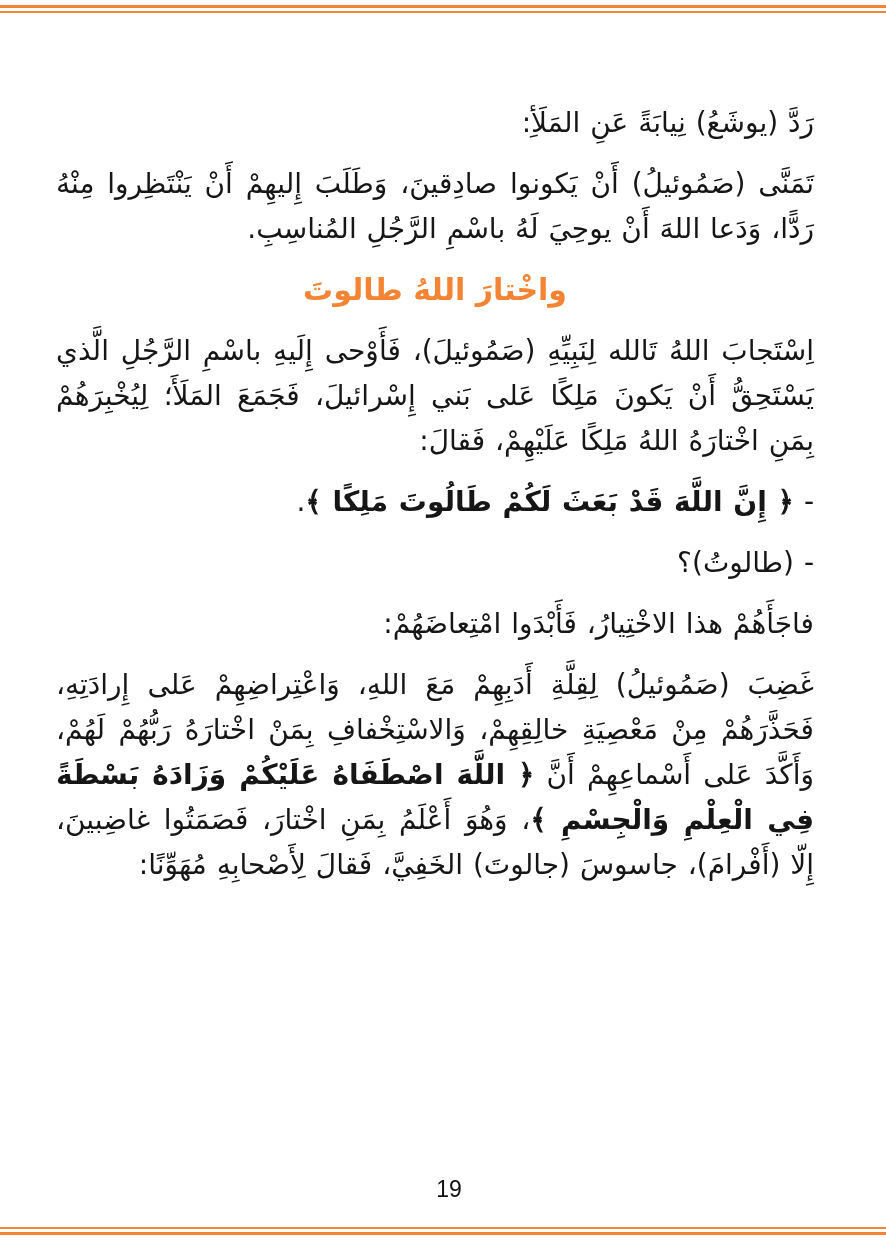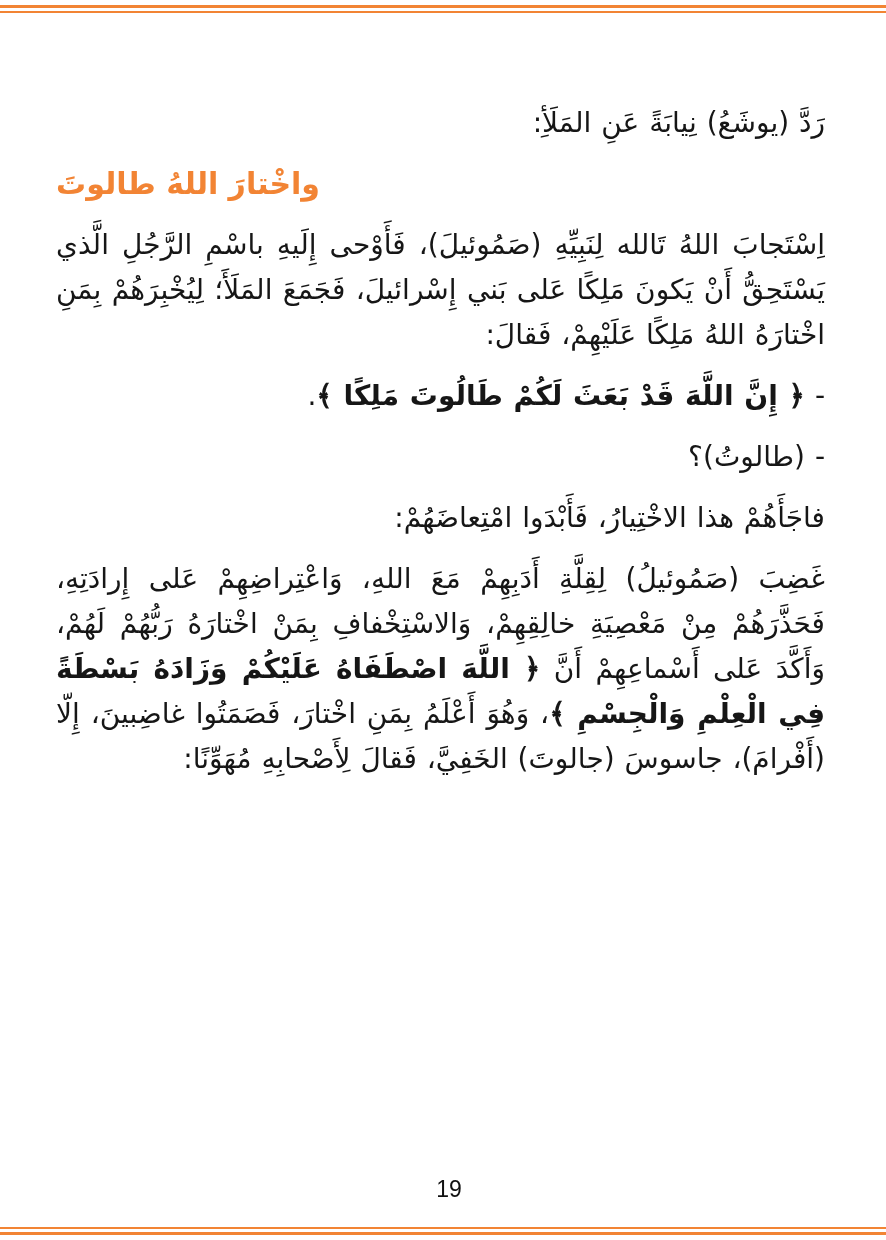--- a/index.html
+++ b/index.html
@@ -27,7 +27,7 @@
 
   .content {
     position: absolute;
-    top: 0; right: 5px; left: 0;
+    top: 0; right: 16px; left: 0;
     padding: 100px 56px 0 56px;
     box-sizing: border-box;
   }

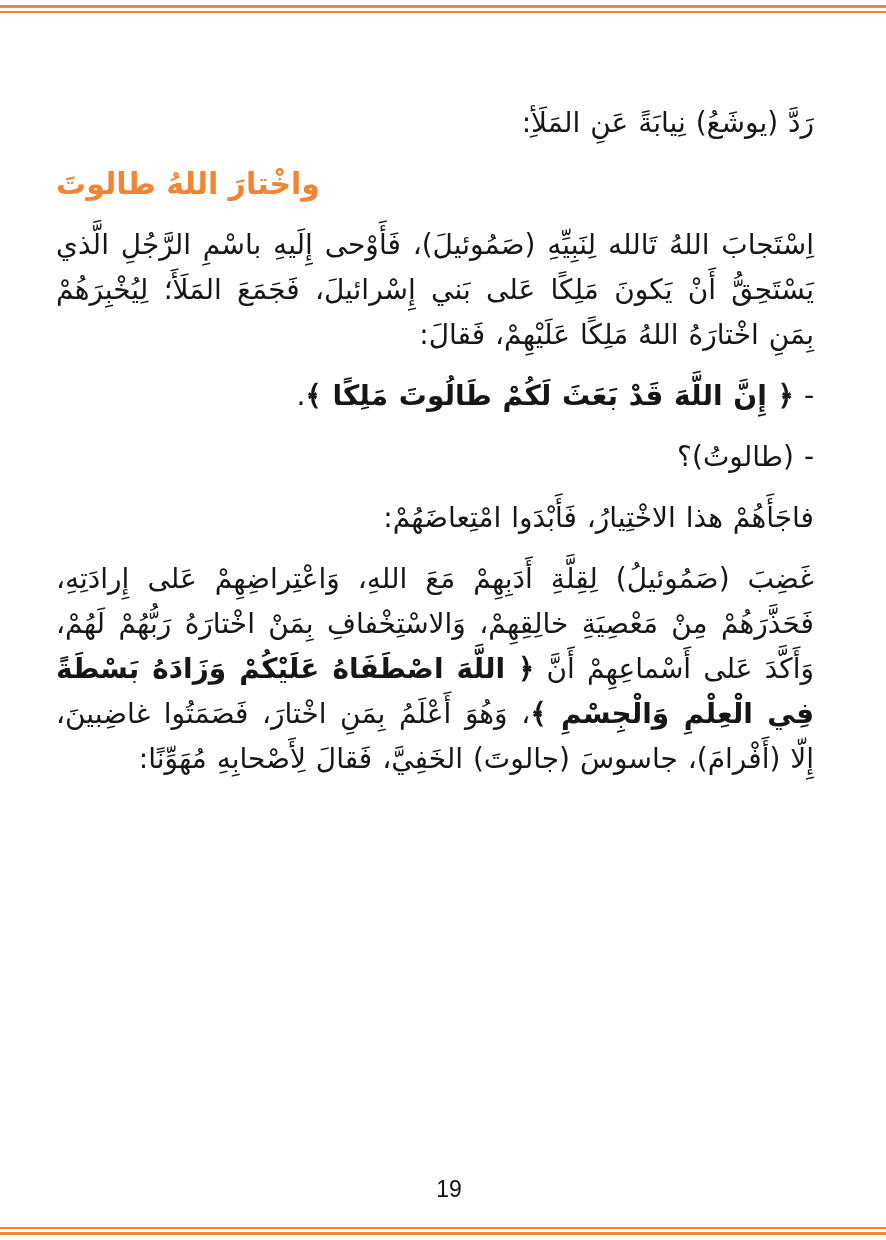--- a/index.html
+++ b/index.html
@@ -78,6 +78,7 @@
     <p class="single">رَدَّ (يوشَعُ) نِيابَةً عَنِ المَلَأِ:</p>
 
 
+    <p>تَمَنَّى (صَمُوئيلُ) أَنْ يَكونوا صادِقينَ، وَطَلَبَ إِليهِمْ أَنْ يَنْتَظِروا مِنْهُ رَدًّا، وَدَعا اللهَ أَنْ يوحِيَ لَهُ باسْمِ الرَّجُلِ المُناسِبِ.</p>
 
     <h2 class="section-heading">واخْتارَ اللهُ طالوتَ</h2>
 

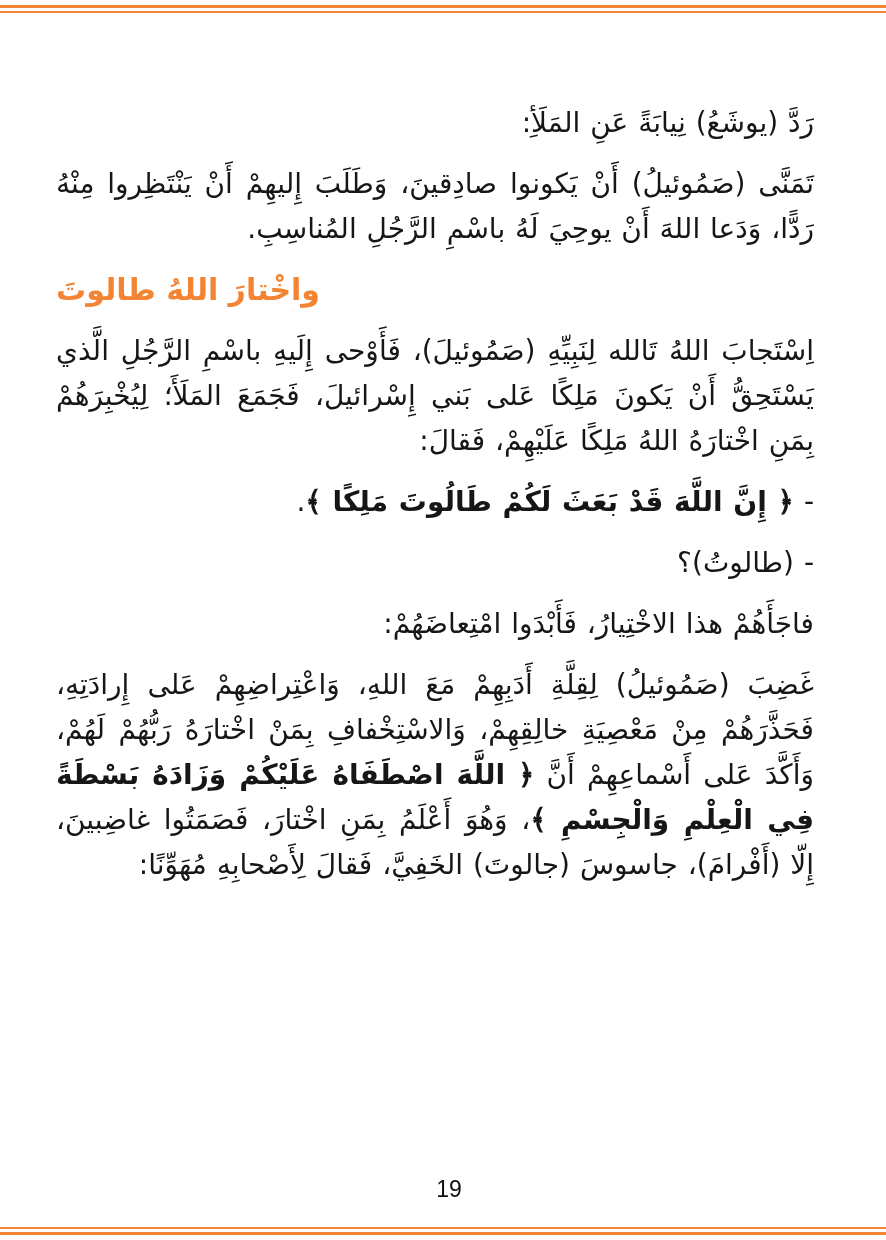--- a/index.html
+++ b/index.html
@@ -50,7 +50,7 @@
     line-height: 45px;
     font-weight: 700;
     color: #F28434;
-    text-align: left;
+    text-align: center;
   }
   .page-number {
     position: absolute;

